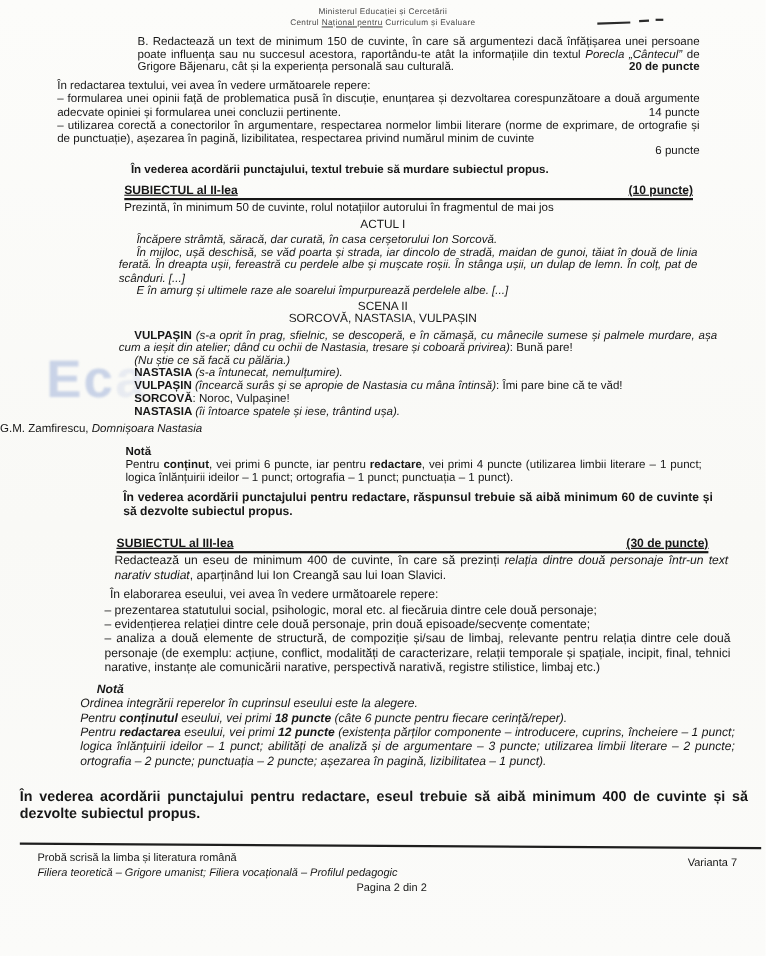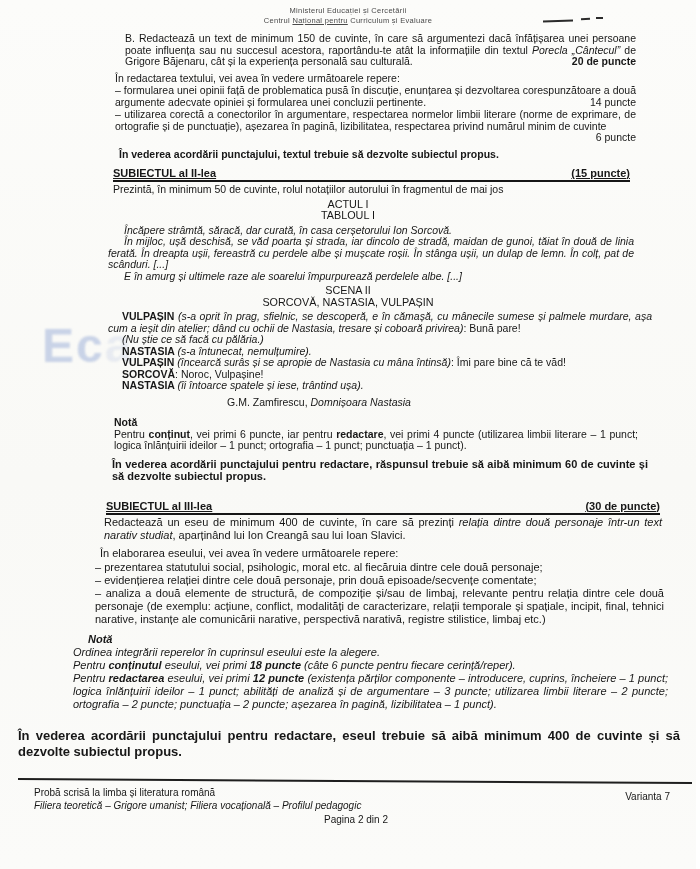--- a/index.html
+++ b/index.html
@@ -28,7 +28,7 @@
   
   .partB{position:relative;margin:7px 60px 0 125px;}
   .pts-br{position:absolute;right:0;bottom:0;font-weight:bold;background:inherit;}
-  .repere1{margin:5px 60px 0 115px;}
+  .repere1{margin:5px 60px 0 52px;}
   .repere1 .item{position:relative;margin-top:1px;}
   .pts-line{text-align:right;margin-right:0;}
   .noteB{margin:5px 60px 0 119px;font-weight:bold;}

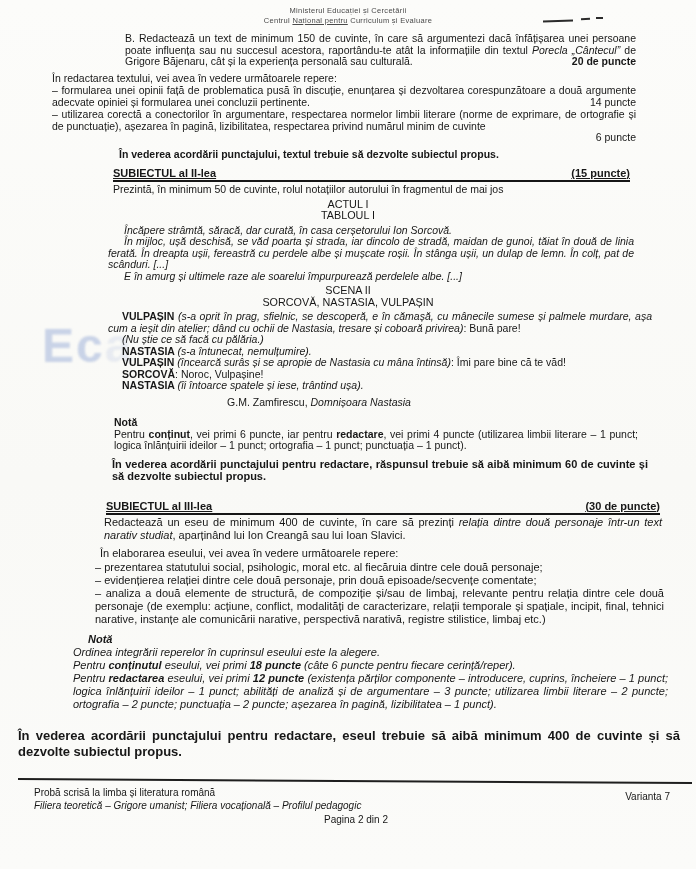--- a/index.html
+++ b/index.html
@@ -104,7 +104,7 @@
       <p class="pts-line">6 puncte</p>
     </div>
 
-    <p class="noteB s">În vederea acordării punctajului, textul trebuie să dezvolte subiectul propus.</p>
+    <p class="noteB s">În vederea acordării punctajului, textul trebuie să murdare subiectul propus.</p>
 
     <div class="subjrow subj2row">
       <span class="t">SUBIECTUL al II-lea</span>

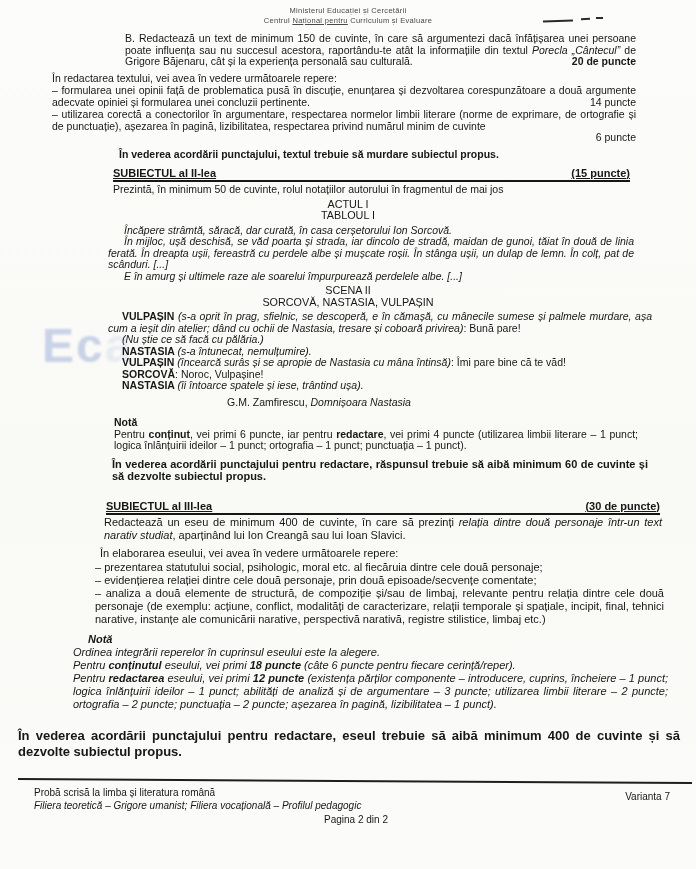--- a/index.html
+++ b/index.html
@@ -108,7 +108,7 @@
 
     <div class="subjrow subj2row">
       <span class="t">SUBIECTUL al II-lea</span>
-      <span class="p">(15 puncte)</span>
+      <span class="p">(10 puncte)</span>
     </div>
     <p class="task2 s">Prezintă, în minimum 50 de cuvinte, rolul notațiilor autorului în fragmentul de mai jos</p>
 

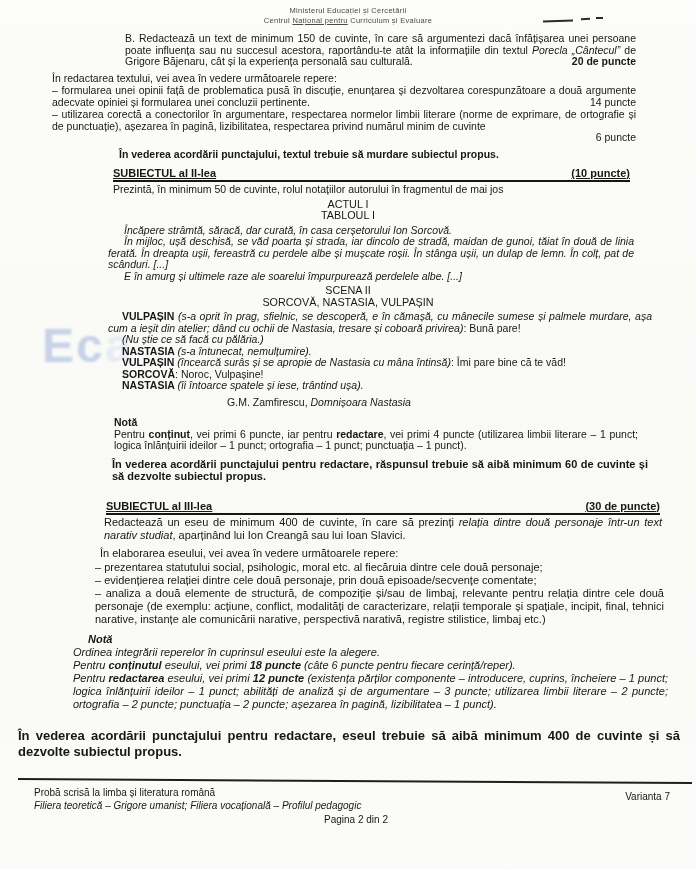--- a/index.html
+++ b/index.html
@@ -113,7 +113,6 @@
     <p class="task2 s">Prezintă, în minimum 50 de cuvinte, rolul notațiilor autorului în fragmentul de mai jos</p>
 
     <p class="center playhead">ACTUL I</p>
-    <p class="center playhead" style="margin-top:0;">TABLOUL I</p>
 
     <div class="stage s i just">
       <p>Încăpere strâmtă, săracă, dar curată, în casa cerșetorului Ion Sorcovă.</p>

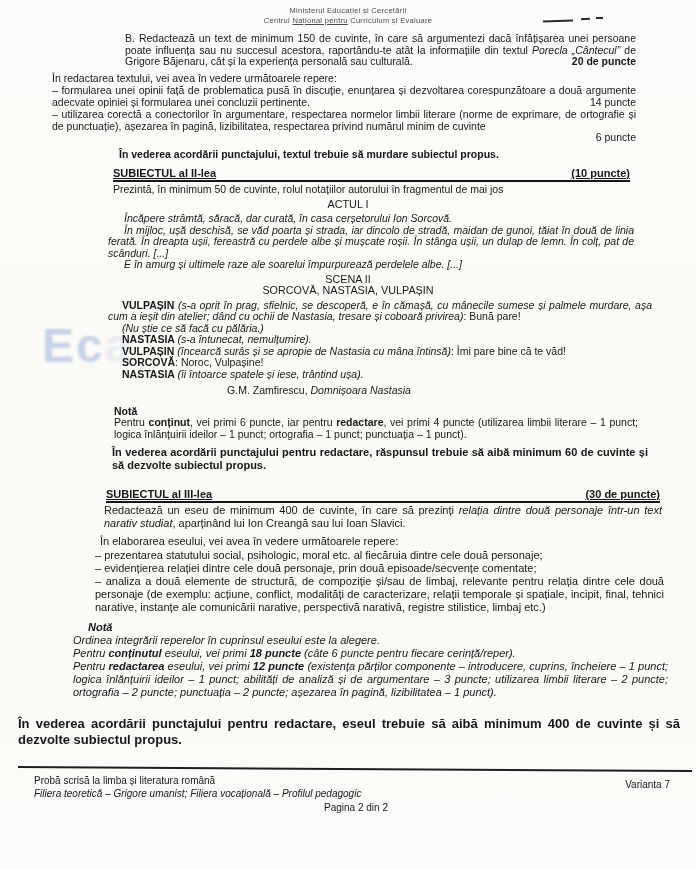--- a/index.html
+++ b/index.html
@@ -43,7 +43,7 @@
   .stage p{text-indent:16px;}
   .dialog{margin:3px 44px 0 108px;}
   .dialog p{text-indent:14px;}
-  .attrib{margin:5px 58px 0 0;text-align:center;}
+  .attrib{margin:5px 58px 0 0;text-align:left;}
   .nota2-label{margin:9px 0 0 114px;font-weight:bold;}
   .nota2-text{margin:0 58px 0 114px;}
   .final2{margin:6px 48px 0 112px;font-weight:bold;font-size:11px;line-height:12.5px;}

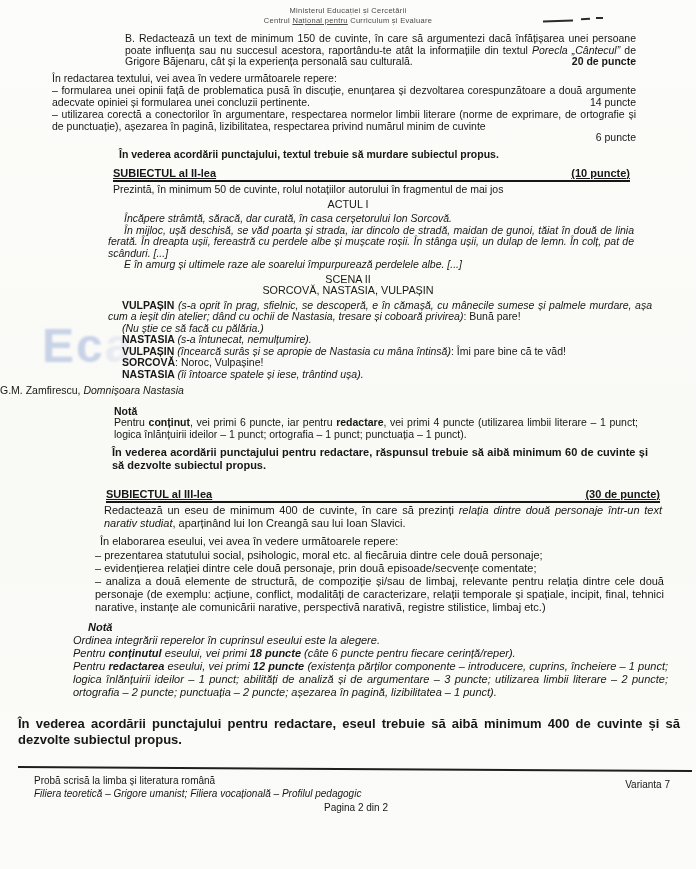--- a/index.html
+++ b/index.html
@@ -48,7 +48,7 @@
   .nota2-text{margin:0 58px 0 114px;}
   .final2{margin:6px 48px 0 112px;font-weight:bold;font-size:11px;line-height:12.5px;}
   
-  .subj3row{margin:17px 36px 0 106px;text-decoration:underline;}
+  .subj3row{margin:17px 52px 0 106px;text-decoration:underline;}
   .s3{font-size:11px;line-height:13px;}
   .task3{margin:1px 34px 0 104px;}
   .intro3{margin:5px 34px 0 100px;}

